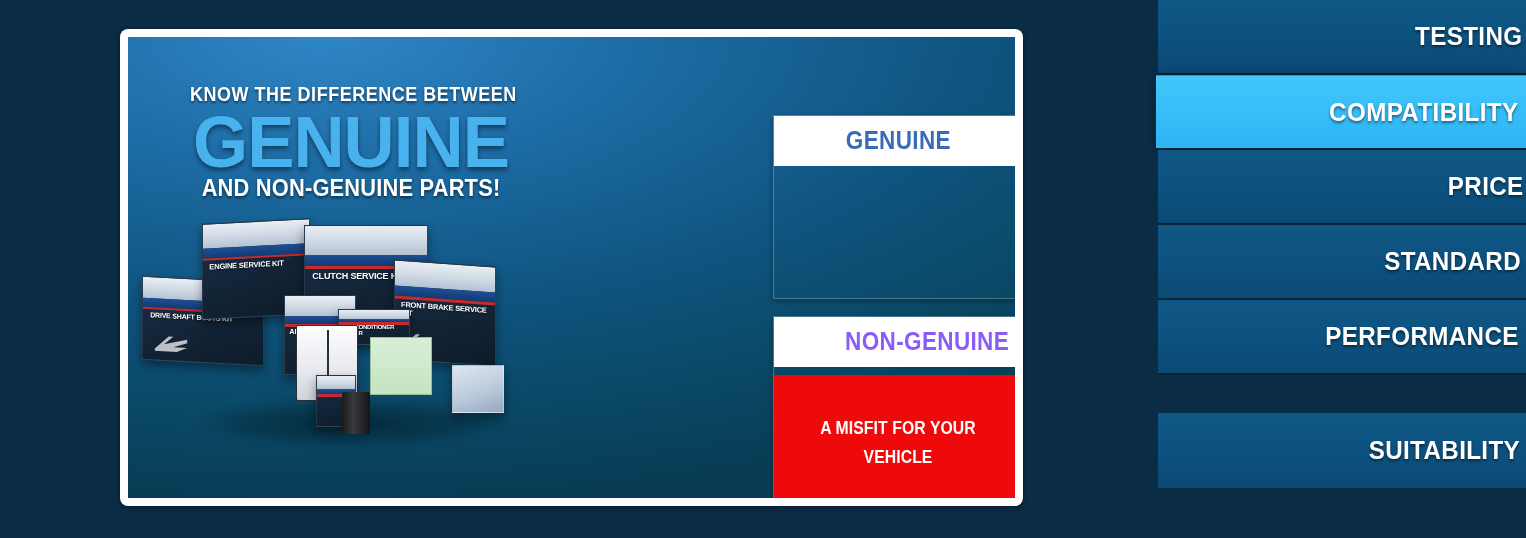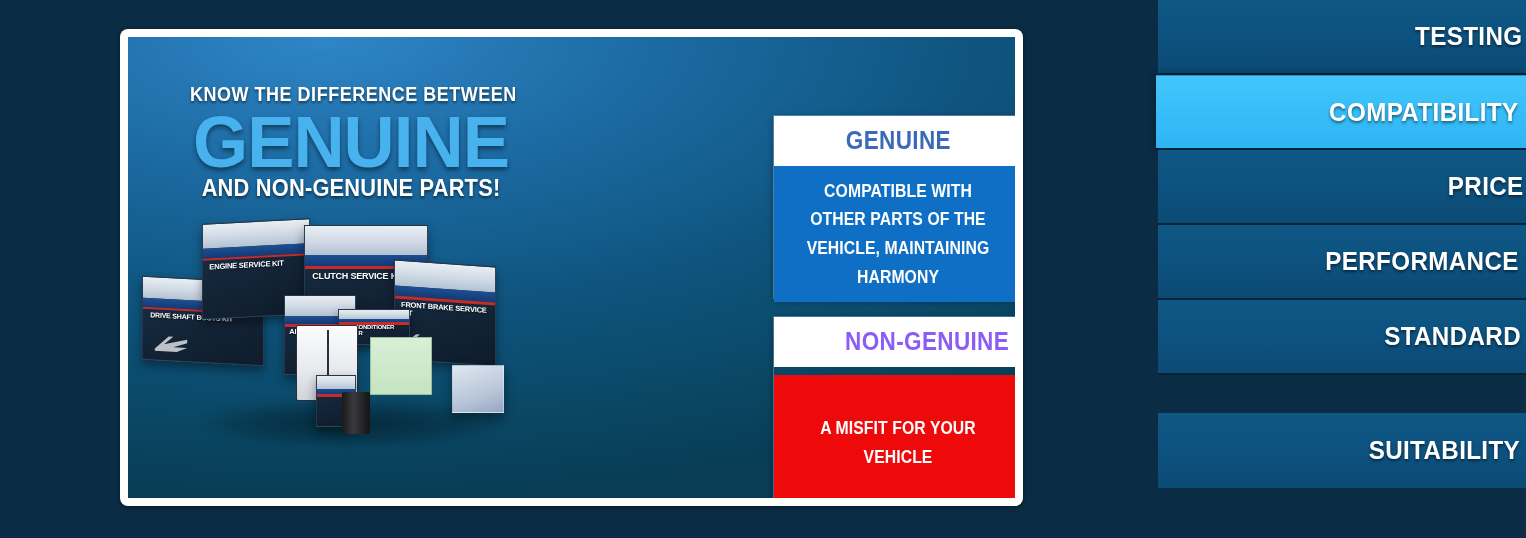--- a/index.html
+++ b/index.html
@@ -368,9 +368,6 @@
         <div class="card-head">
           <span class="squish">GENUINE</span>
         </div>
-        <div class="card-body">
-          <span class="squish">COMPATIBLE WITH OTHER PARTS OF THE VEHICLE, MAINTAINING HARMONY</span>
-        </div>
       </div>
 
       <div class="card card-nongenuine">

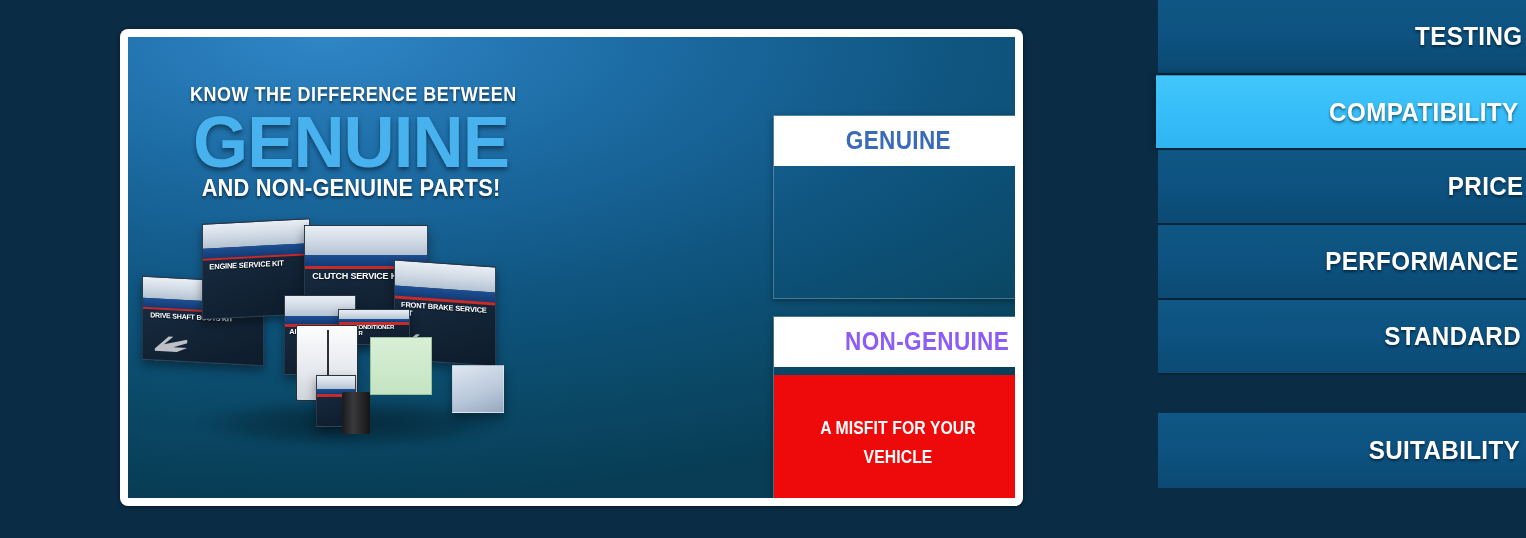--- a/index.html
+++ b/index.html
@@ -393,10 +393,10 @@
         <span class="mlabel">PRICE</span>
       </div>
       <div class="menu-item">
+        <span class="mlabel">STANDARD</span>
+      </div>
+      <div class="menu-item">
         <span class="mlabel">PERFORMANCE</span>
-      </div>
-      <div class="menu-item">
-        <span class="mlabel">STANDARD</span>
       </div>
       <div class="menu-item">
         <span class="mlabel">SUITABILITY</span>

